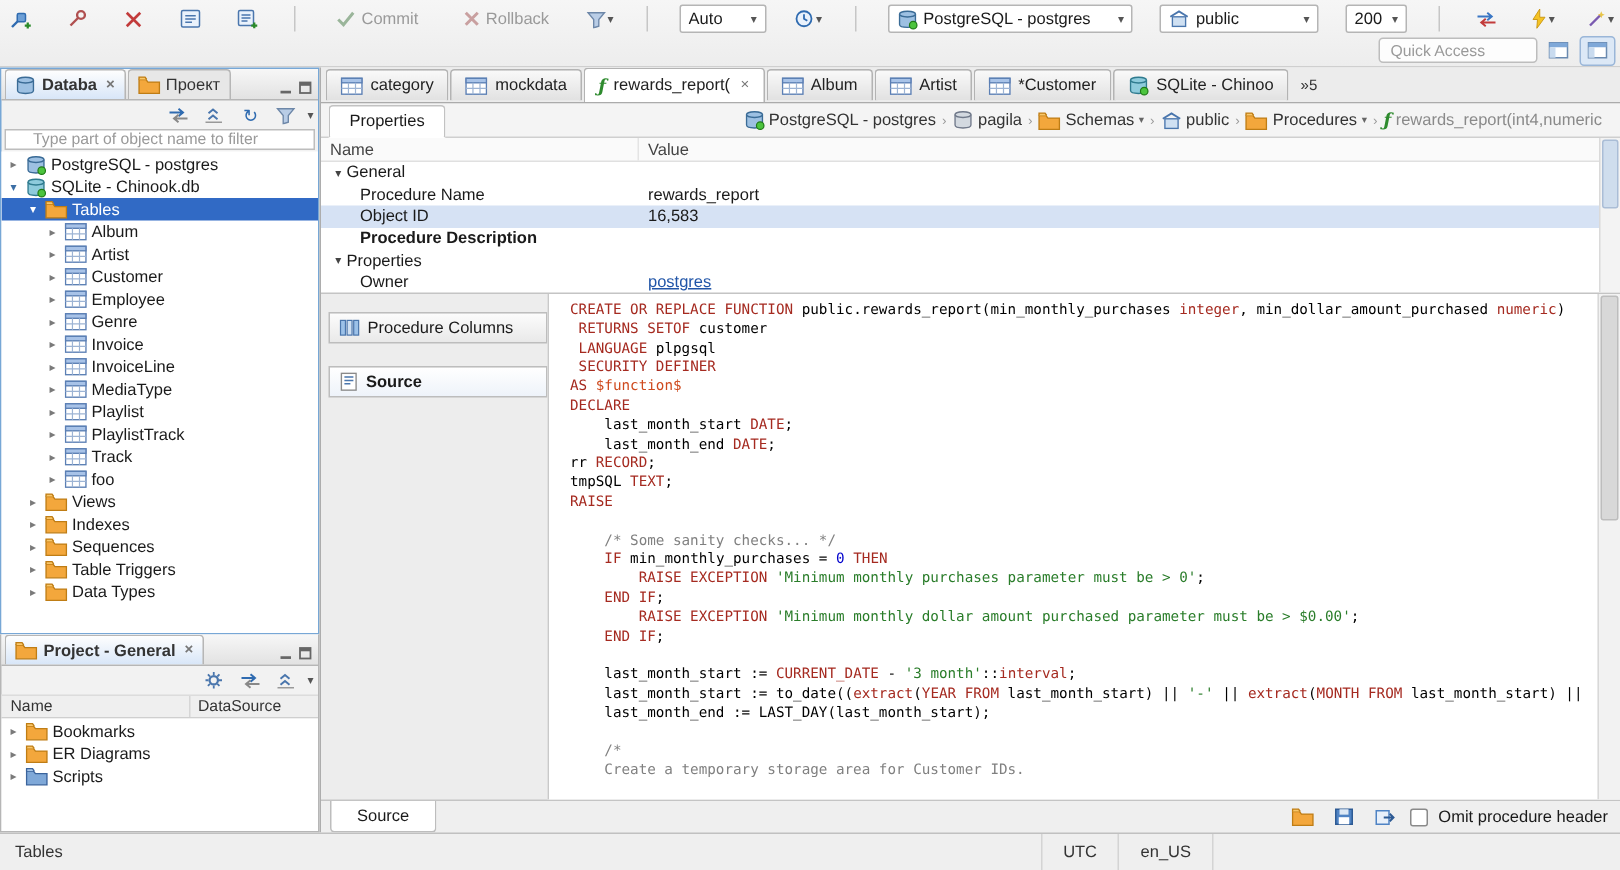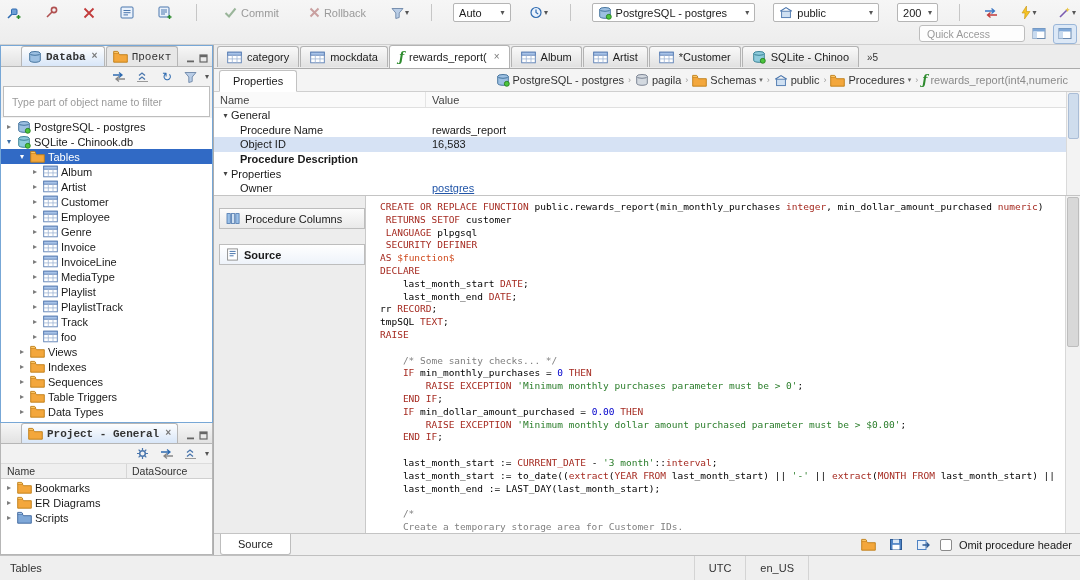--- a/index.html
+++ b/index.html
@@ -30,7 +30,7 @@
   .leftcol { position:absolute; left:0; top:45px; width:213px; bottom:25px; display:flex; flex-direction:column; background:#f2f2f2; }
   .navigator { height:378px; flex:none; display:flex; flex-direction:column; border:1px solid #77a7d6; background:#f2f2f2; min-height:0; }
   .project { flex:1; display:flex; flex-direction:column; border:1px solid #b6b6b6; border-top:none; background:#f2f2f2; min-height:0; }
-  .ptabs { height:21px; flex:none; display:flex; align-items:flex-end; background:linear-gradient(#f7f7f7,#e2e2e2); border-bottom:1px solid #b6b6b6; padding-left:20px;font-family:Liberation Mono, monospace; }
+  .ptabs { height:21px; flex:none; display:flex; align-items:flex-end; background:linear-gradient(#f7f7f7,#e2e2e2); border-bottom:1px solid #b6b6b6; padding-left:2px; }
   .ptab { display:flex; align-items:center; gap:4px; height:20px; padding:0 6px; border:1px solid #b6b6b6; border-bottom:none; border-radius:3px 3px 0 0; background:#e7e7e7; color:#333; white-space:nowrap; margin-right:1px; }
   .ptab.active { background:linear-gradient(#fefefe,#d8e6f8); font-weight:bold; }
   .x { color:#777; font-size:10px; margin-left:2px; line-height:1; }

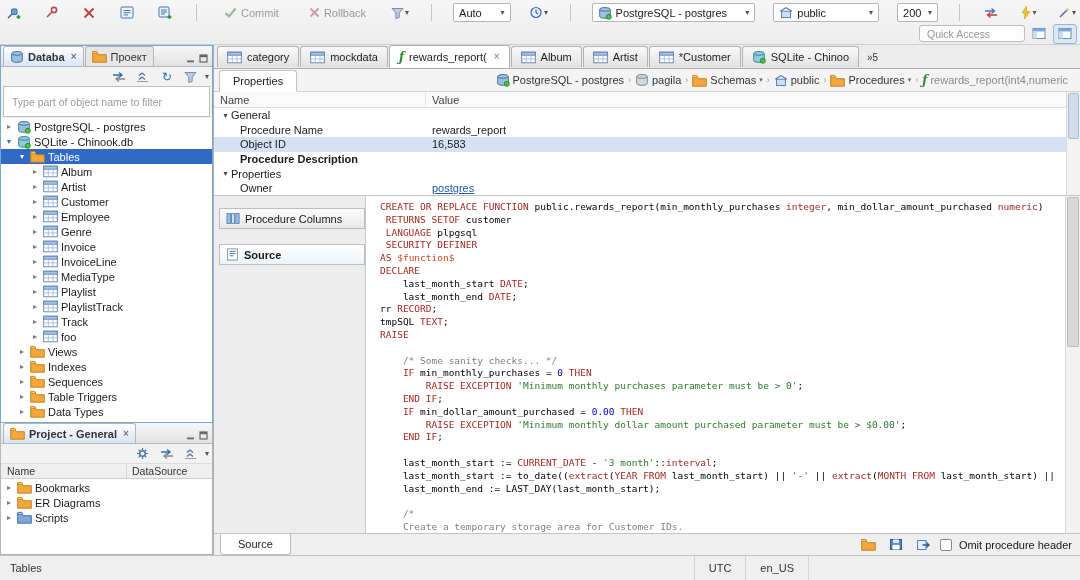--- a/index.html
+++ b/index.html
@@ -36,7 +36,7 @@
   .x { color:#777; font-size:10px; margin-left:2px; line-height:1; }
   .winbtns { margin-left:auto; display:flex; gap:4px; align-items:center; padding:0 4px 3px 0; }
   .ntools { height:19px; flex:none; display:flex; align-items:center; justify-content:flex-end; gap:4px; padding:0 3px; }
-  .filter { height:31px; flex:none; margin:0 2px 1px 2px; border:1px solid #bdbdbd; background:#fff; font:10.5px "Liberation Sans",sans-serif; padding:0 8px; }
+  .filter { height:14px; flex:none; margin:0 2px 1px 2px; border:1px solid #bdbdbd; background:#fff; font:10.5px "Liberation Sans",sans-serif; padding:0 18px; }
   .tree, .plist { flex:1; background:#fff; overflow:hidden; padding-top:1px; min-height:0; }
   .tree-row { height:15px; display:flex; align-items:center; gap:3px; white-space:nowrap; cursor:default; }
   .tw { width:10px; font-size:8px; color:#7a7a7a; text-align:center; flex:none; }

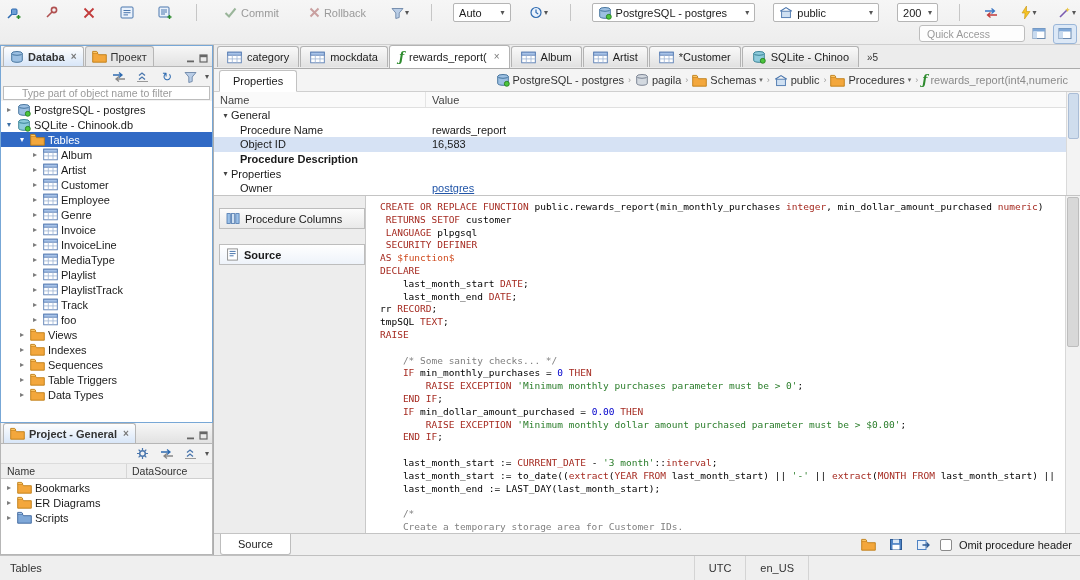--- a/index.html
+++ b/index.html
@@ -887,7 +887,6 @@
           <div class="cl"><span class="tk-p">    </span><span class="tk-k">IF</span><span class="tk-p"> min_monthly_purchases = </span><span class="tk-n">0</span><span class="tk-p"> </span><span class="tk-k">THEN</span></div>
           <div class="cl"><span class="tk-p">        </span><span class="tk-k">RAISE EXCEPTION</span><span class="tk-p"> </span><span class="tk-s">'Minimum monthly purchases parameter must be &gt; 0'</span><span class="tk-p">;</span></div>
           <div class="cl"><span class="tk-p">    </span><span class="tk-k">END IF</span><span class="tk-p">;</span></div>
-          <div class="cl"><span class="tk-p">    </span><span class="tk-k">IF</span><span class="tk-p"> min_dollar_amount_purchased = </span><span class="tk-n">0.00</span><span class="tk-p"> </span><span class="tk-k">THEN</span></div>
           <div class="cl"><span class="tk-p">        </span><span class="tk-k">RAISE EXCEPTION</span><span class="tk-p"> </span><span class="tk-s">'Minimum monthly dollar amount purchased parameter must be &gt; $0.00'</span><span class="tk-p">;</span></div>
           <div class="cl"><span class="tk-p">    </span><span class="tk-k">END IF</span><span class="tk-p">;</span></div>
           <div class="cl">&nbsp;</div>

